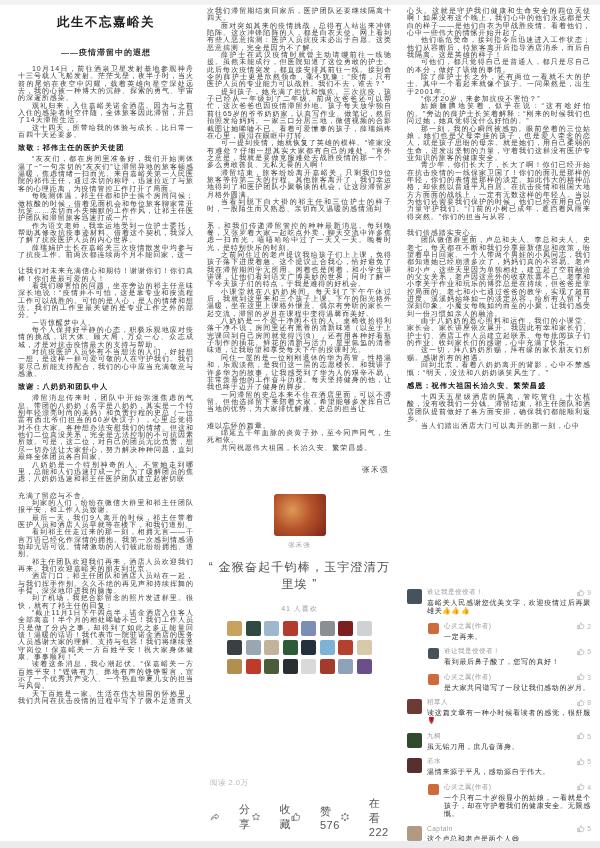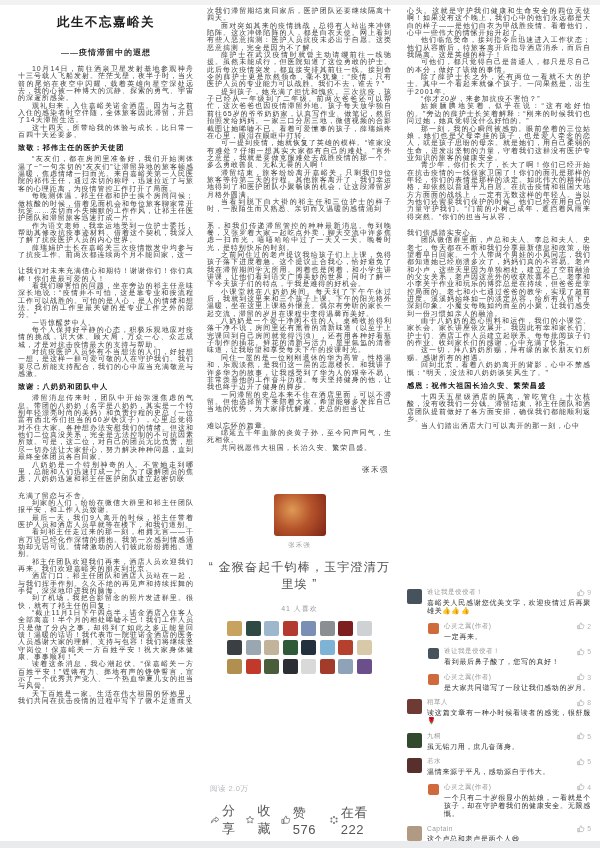--- a/index.html
+++ b/index.html
@@ -30,7 +30,7 @@
   .av{width:15px;height:15px;border-radius:2px;}
   .read-count{flex-shrink:0;color:#b5b9bd;font-size:7.5px;letter-spacing:0.5px;padding-left:3px;margin-bottom:8px;}
   .action-bar{flex-shrink:0;display:flex;justify-content:space-between;align-items:center;padding:0 3px 2px 3px;}
-  .abi{display:flex;align-items:center;gap:2px;color:#565656;font-size:13px;letter-spacing:0.5px;cursor:pointer;}
+  .abi{display:flex;align-items:center;gap:19px;color:#565656;font-size:11px;letter-spacing:0.5px;cursor:pointer;}
   .ic{display:inline-flex;align-items:center;}
   .art3{height:574px;overflow:hidden;}
   .comments{padding-top:7px;}

